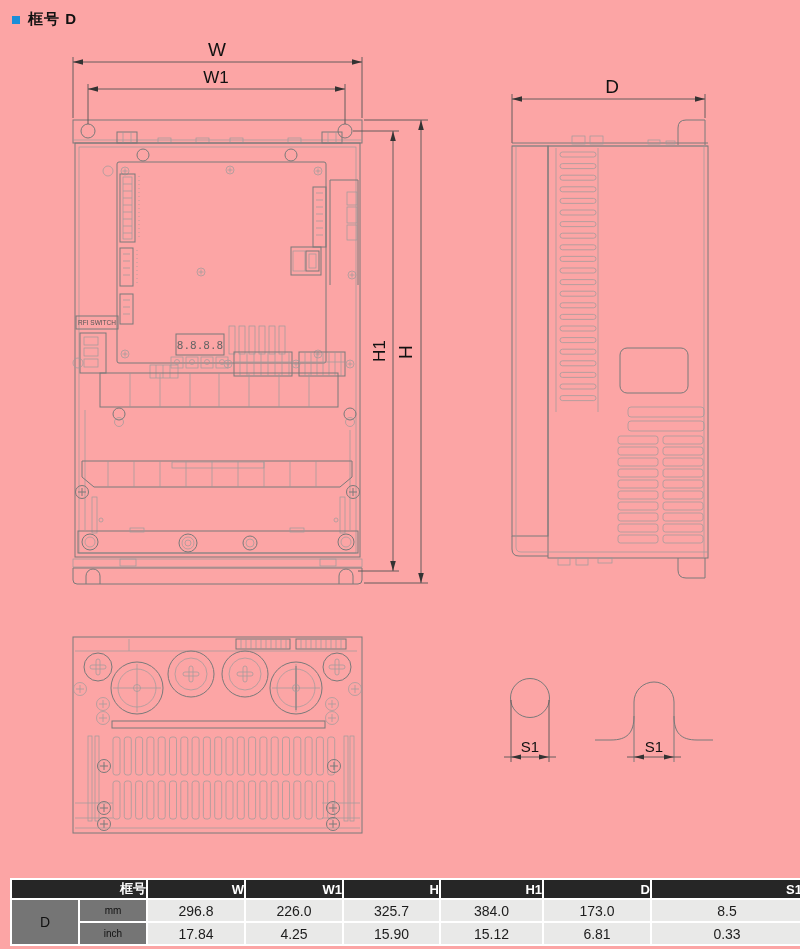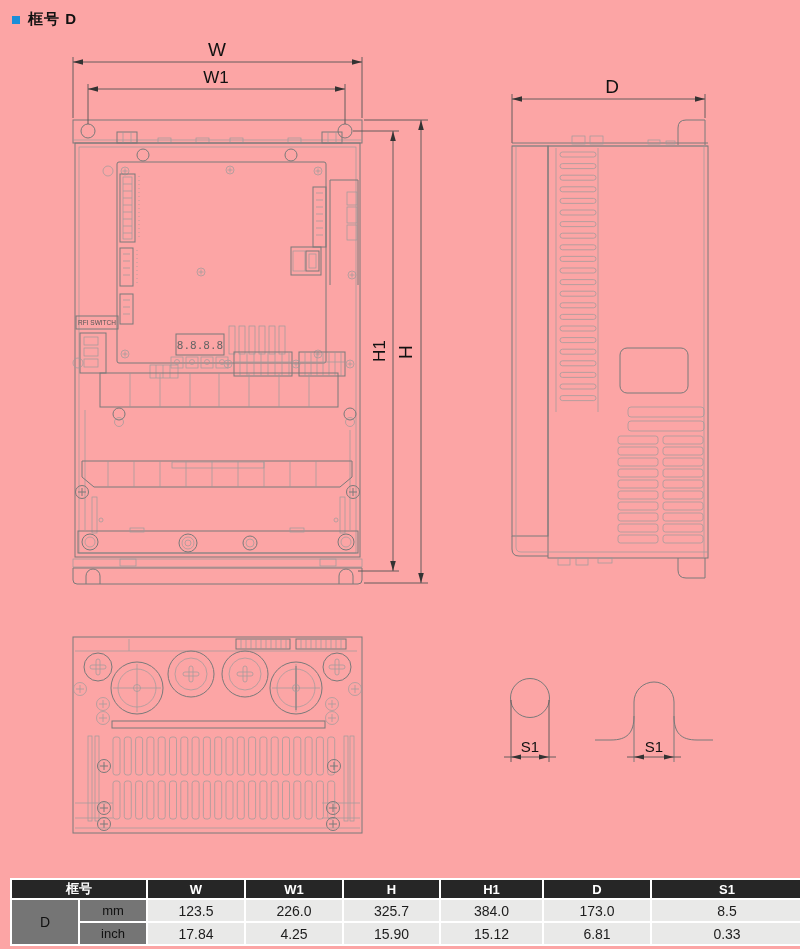--- a/index.html
+++ b/index.html
@@ -24,7 +24,7 @@
             border-collapse:separate;border-spacing:2px;background:#fff;table-layout:fixed;}
   #dimtable th,#dimtable td{padding:0;text-align:center;vertical-align:middle;
             font-family:"Liberation Sans",sans-serif;}
-  #dimtable thead th{background:#262626;color:#fff;font-size:13px;font-weight:bold;height:17px;}
+  #dimtable thead th{background:#262626;color:#fff;font-size:13px;font-weight:bold;height:17px;text-align:right;}
   #dimtable .graycell{background:#757575;color:#111;font-size:13px;height:21px;}
   #dimtable .framecell{background:#757575;color:#111;font-size:14px;}
   #dimtable .datacell{background:#e9e9e8;color:#1c1c1c;font-size:14px;height:21px;}

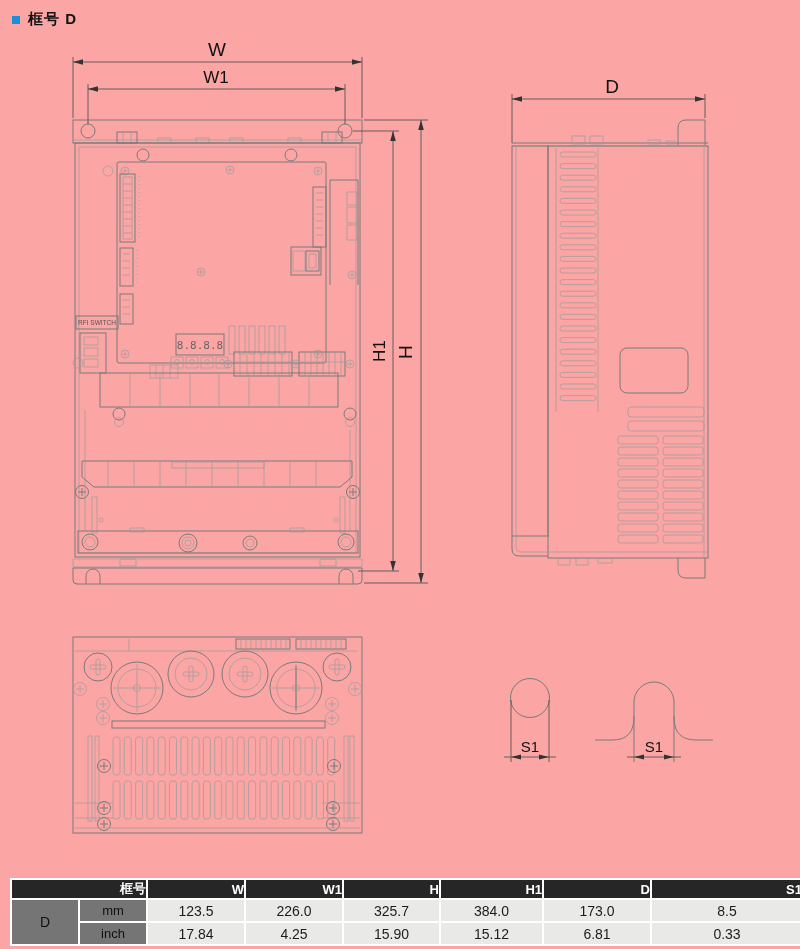--- a/index.html
+++ b/index.html
@@ -25,7 +25,7 @@
   #dimtable th,#dimtable td{padding:0;text-align:center;vertical-align:middle;
             font-family:"Liberation Sans",sans-serif;}
   #dimtable thead th{background:#262626;color:#fff;font-size:13px;font-weight:bold;height:17px;text-align:right;}
-  #dimtable .graycell{background:#757575;color:#111;font-size:13px;height:21px;}
+  #dimtable .graycell{background:#757575;color:#111;font-size:10px;height:21px;}
   #dimtable .framecell{background:#757575;color:#111;font-size:14px;}
   #dimtable .datacell{background:#e9e9e8;color:#1c1c1c;font-size:14px;height:21px;}
 </style>

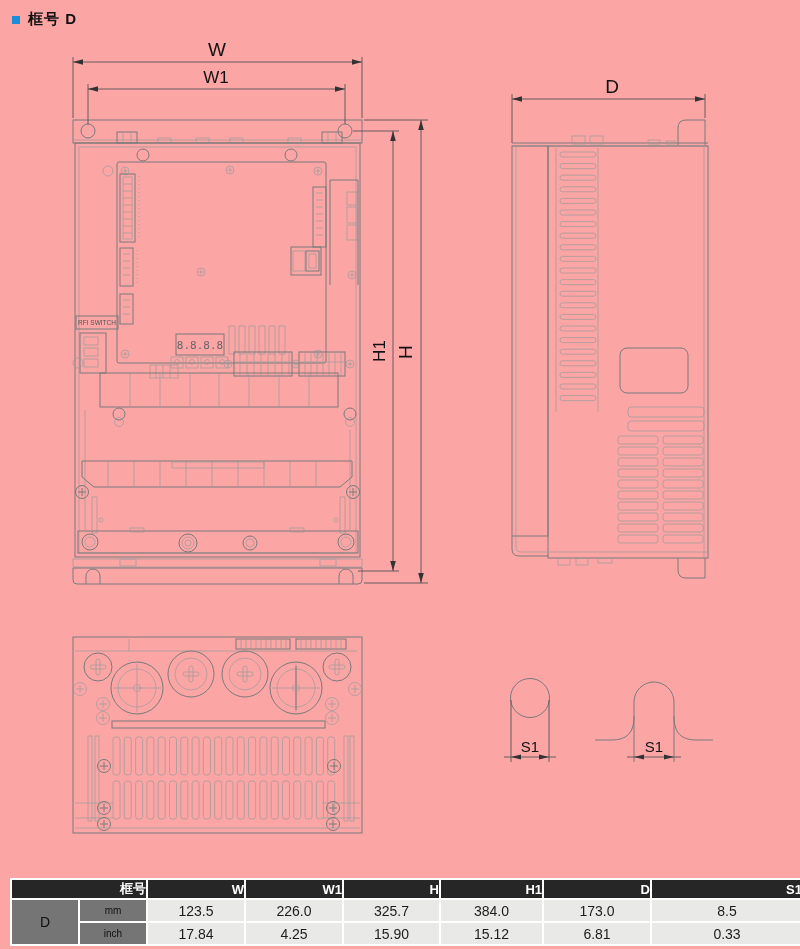--- a/index.html
+++ b/index.html
@@ -489,7 +489,7 @@
       <tr>
         <td rowspan="2" class="framecell">D</td>
         <td class="graycell">mm</td>
-        <td class="datacell">123.5</td>
+        <td class="datacell">296.8</td>
         <td class="datacell">226.0</td>
         <td class="datacell">325.7</td>
         <td class="datacell">384.0</td>

